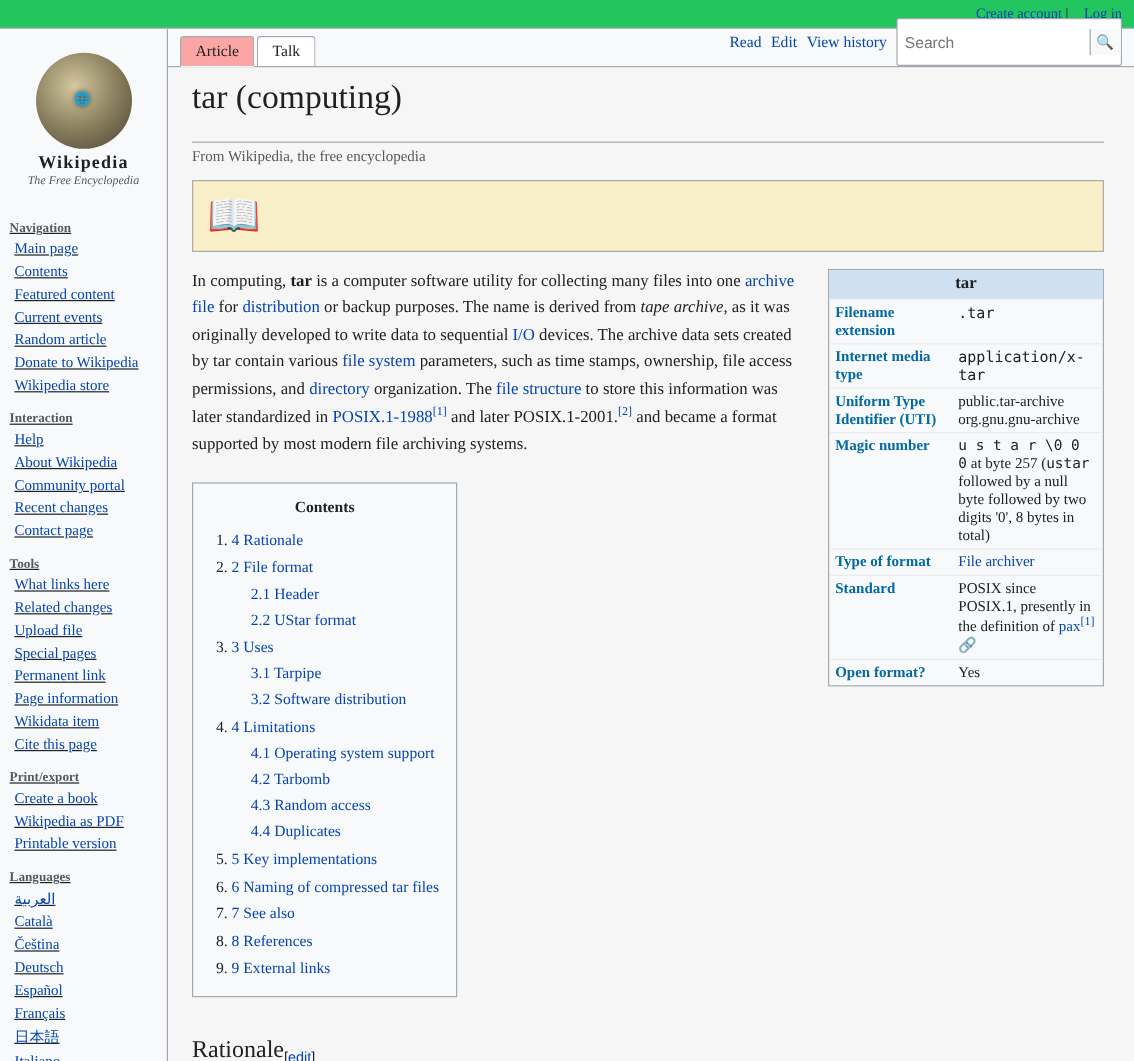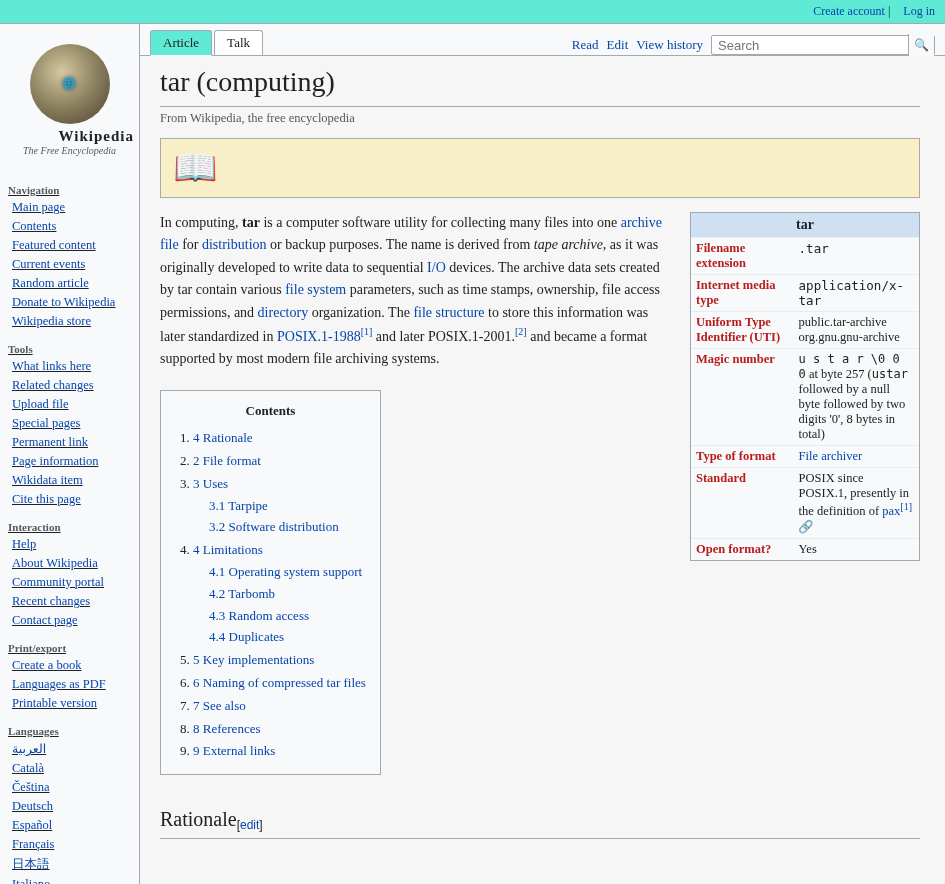--- a/index.html
+++ b/index.html
@@ -8,7 +8,7 @@
 
     
     #top-bar {
-      background: #5eead4;
+      background: #22c55e;
       border-bottom: 1px solid #a2a9b1;
       text-align: right;
       padding: 4px 10px;

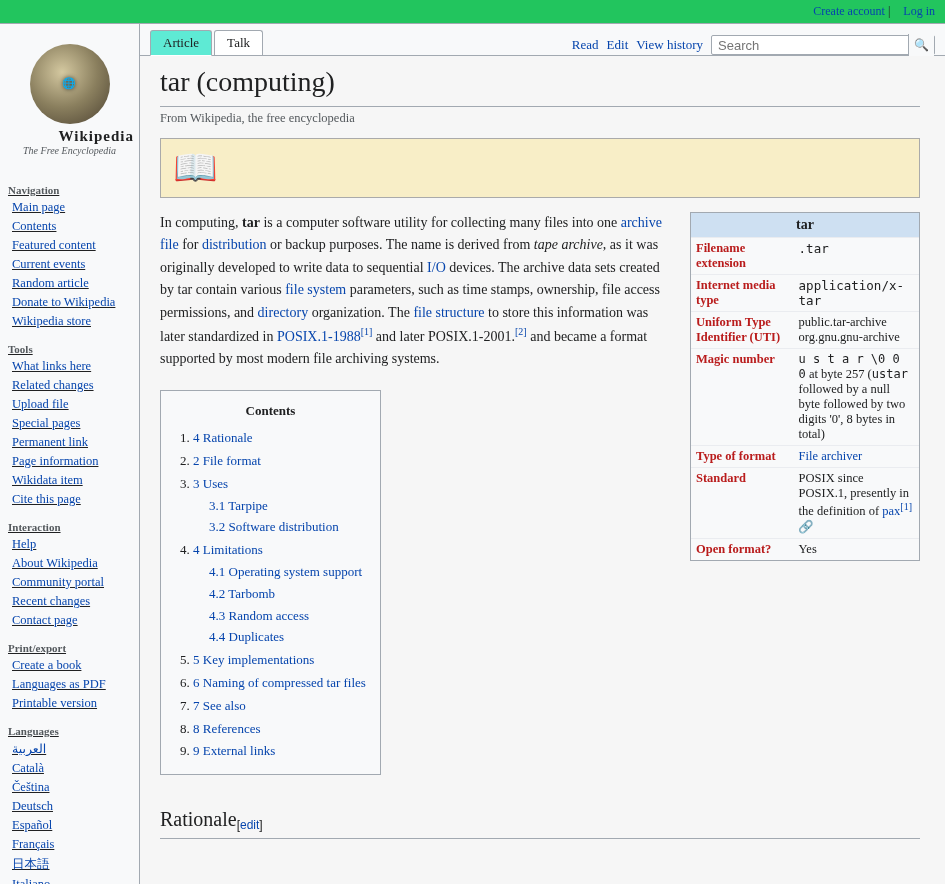--- a/index.html
+++ b/index.html
@@ -103,7 +103,7 @@
       border-radius: 3px 3px 0 0;
       cursor: pointer;
     }
-    .tab.active { background: #5eead4; border-bottom: 1px solid #fff; margin-bottom: -1px; }
+    .tab.active { background: #fca5a5; border-bottom: 1px solid #fff; margin-bottom: -1px; }
     .tab-right {
       margin-left: auto;
       display: flex;

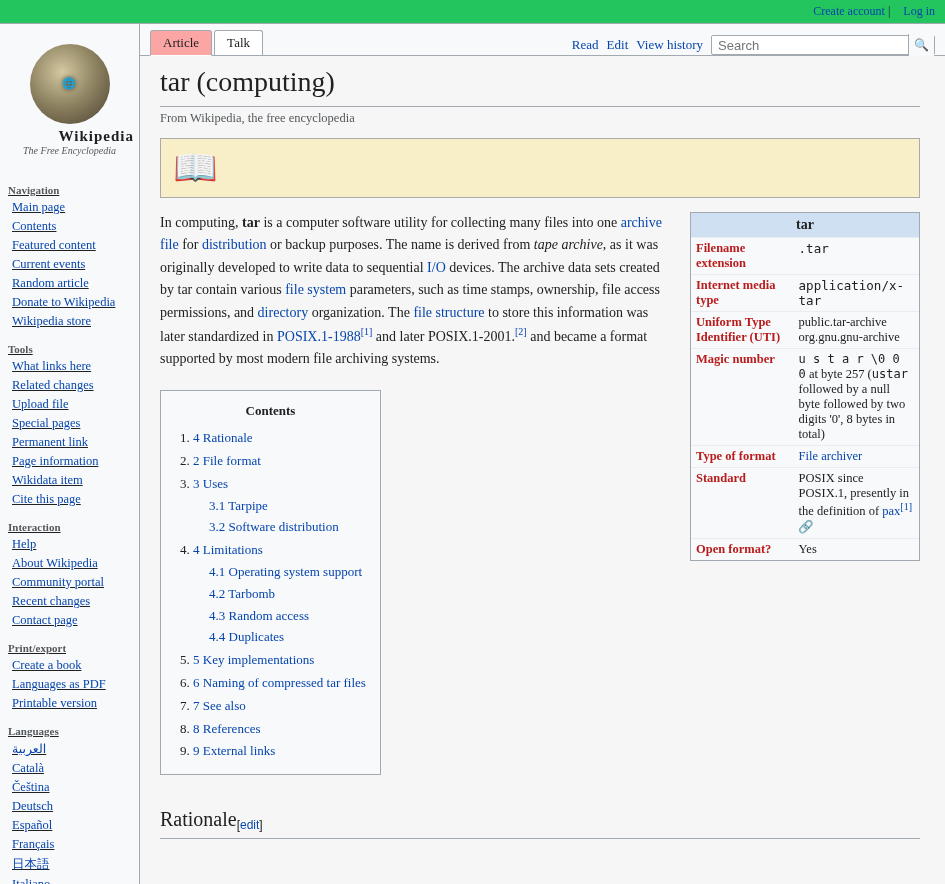--- a/index.html
+++ b/index.html
@@ -118,8 +118,7 @@
       border: 1px solid #a2a9b1;
       border-radius: 2px;
       background: #fff;
-      height: 20px;
-      gap: 36px;
+      height: 40px;
     }
     .search-box input {
       border: none;

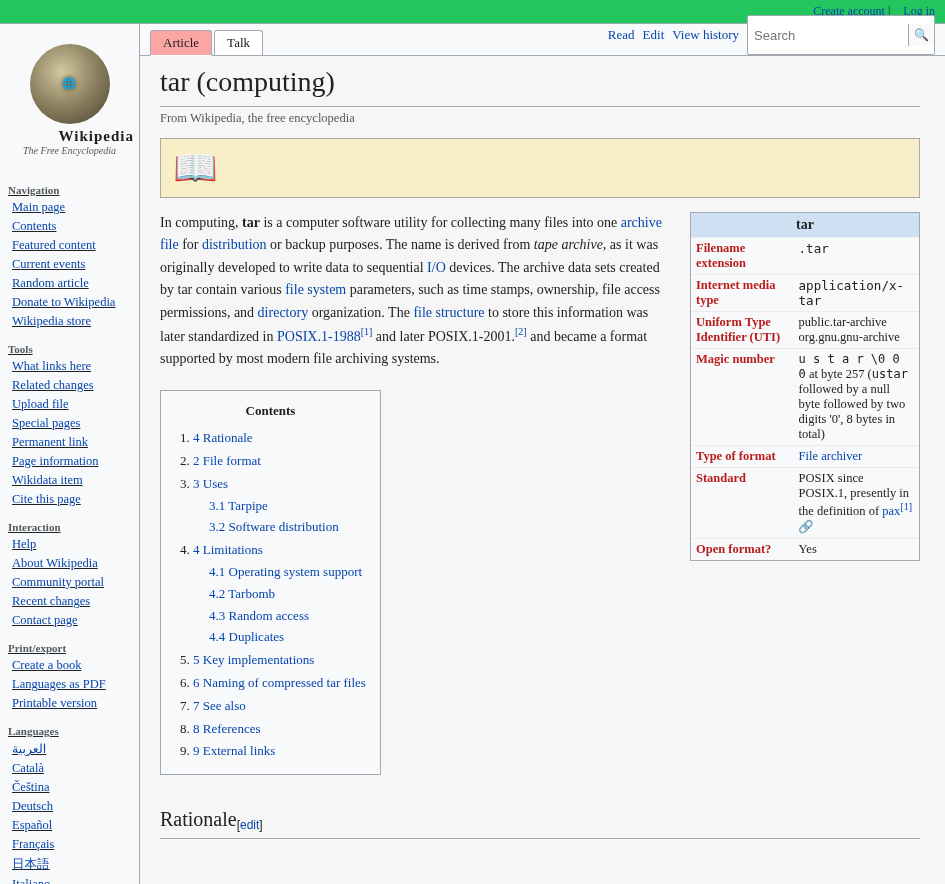--- a/index.html
+++ b/index.html
@@ -147,7 +147,7 @@
       font-weight: normal;
       color: #202122;
       border-bottom: 1px solid #a2a9b1;
-      padding-bottom: 8px;
+      padding-bottom: 20px;
       margin-bottom: 4px;
     }
     .from-wikipedia {

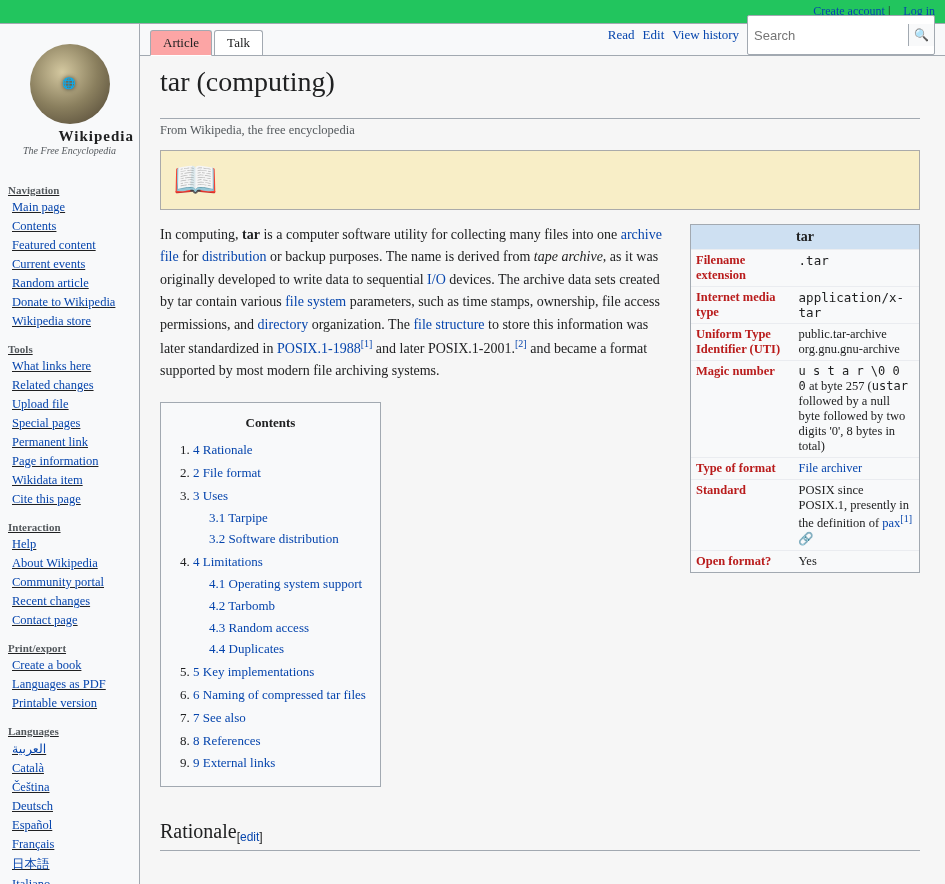--- a/index.html
+++ b/index.html
@@ -57,7 +57,7 @@
       font-size: 15px;
       font-weight: bold;
       color: #202122;
-      text-align: right;
+      text-align: center;
       letter-spacing: 1px;
     }
     #sidebar .wiki-tagline {

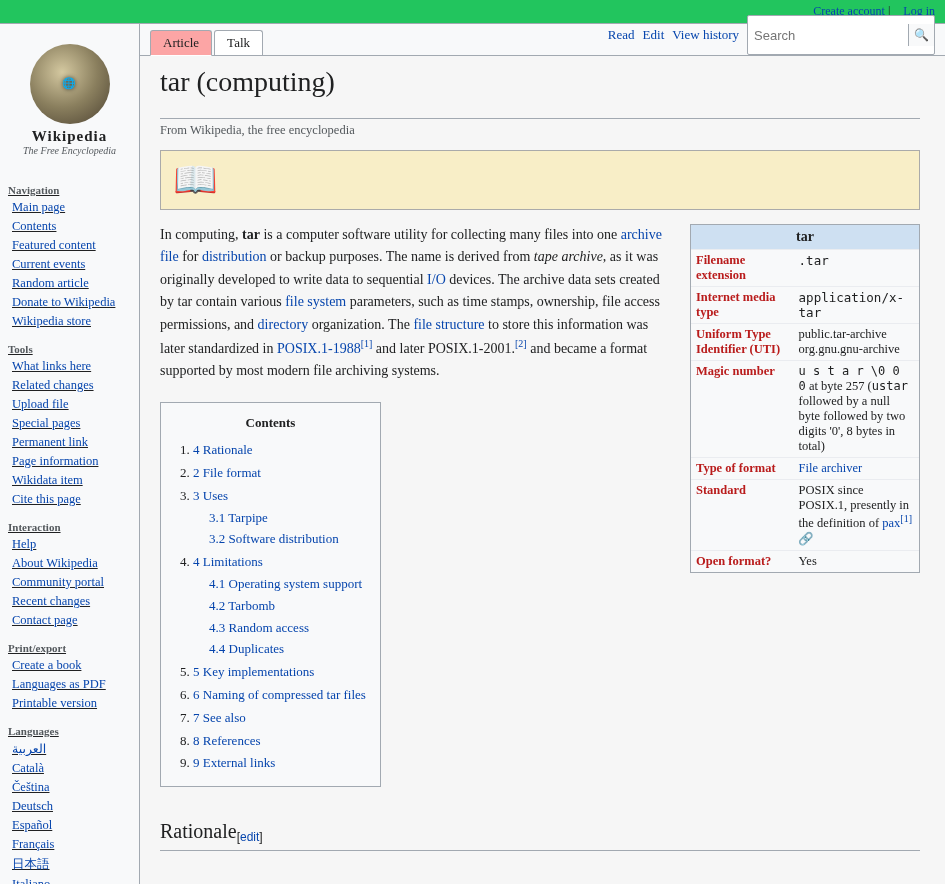--- a/index.html
+++ b/index.html
@@ -196,7 +196,7 @@
       border-top: 1px solid #eaecf0;
       font-size: 12.5px;
     }
-    .infobox td.label { font-weight: bold; color: #b91c1c; width: 45%; }
+    .infobox td.label { font-weight: bold; color: #0369a1; width: 45%; }
     .infobox td.value { color: #202122; font-family: monospace; }
     .infobox td.value-normal { color: #202122; font-family: serif; font-size: 12.5px; }
     .mono { font-family: monospace; font-size: 12px; }

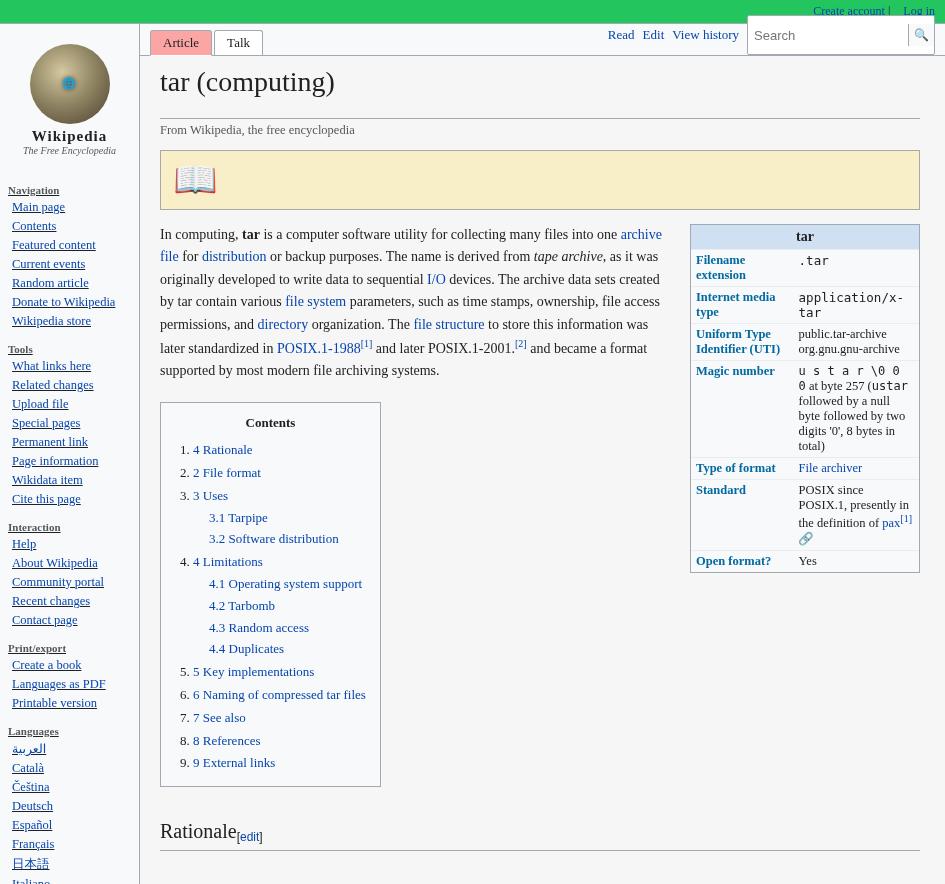--- a/index.html
+++ b/index.html
@@ -278,6 +278,15 @@
     </div>
 
     <div class="nav-section">
+      <div class="nav-section-title">Interaction</div>
+      <div class="nav-item"><a href="#">Help</a></div>
+      <div class="nav-item"><a href="#">About Wikipedia</a></div>
+      <div class="nav-item"><a href="#">Community portal</a></div>
+      <div class="nav-item"><a href="#">Recent changes</a></div>
+      <div class="nav-item"><a href="#">Contact page</a></div>
+    </div>
+
+    <div class="nav-section">
       <div class="nav-section-title">Tools</div>
       <div class="nav-item"><a href="#">What links here</a></div>
       <div class="nav-item"><a href="#">Related changes</a></div>
@@ -287,15 +296,6 @@
       <div class="nav-item"><a href="#">Page information</a></div>
       <div class="nav-item"><a href="#">Wikidata item</a></div>
       <div class="nav-item"><a href="#">Cite this page</a></div>
-    </div>
-
-    <div class="nav-section">
-      <div class="nav-section-title">Interaction</div>
-      <div class="nav-item"><a href="#">Help</a></div>
-      <div class="nav-item"><a href="#">About Wikipedia</a></div>
-      <div class="nav-item"><a href="#">Community portal</a></div>
-      <div class="nav-item"><a href="#">Recent changes</a></div>
-      <div class="nav-item"><a href="#">Contact page</a></div>
     </div>
 
     <div class="nav-section">

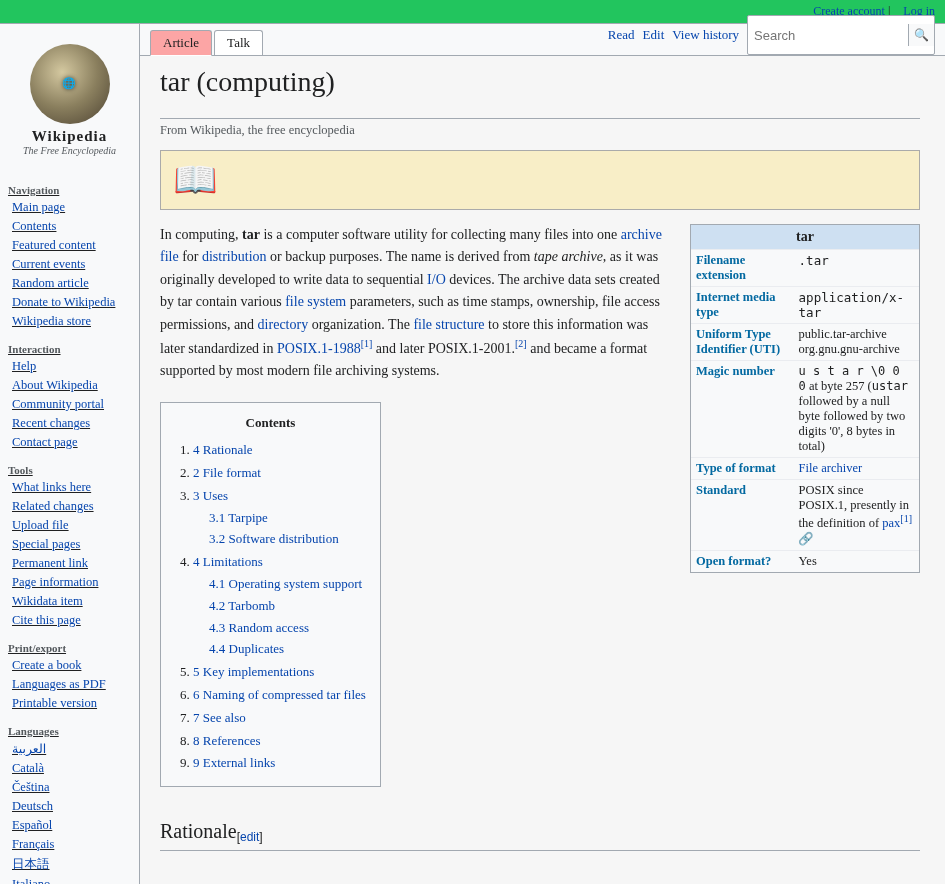--- a/index.html
+++ b/index.html
@@ -392,6 +392,10 @@
             <ol>
               <li><a href="#">4 Rationale</a></li>
               <li><a href="#">2 File format</a>
+                <ul class="sub">
+                  <li><a href="#">2.1 Header</a></li>
+                  <li><a href="#">2.2 UStar format</a></li>
+                </ul>
               </li>
               <li><a href="#">3 Uses</a>
                 <ul class="sub">

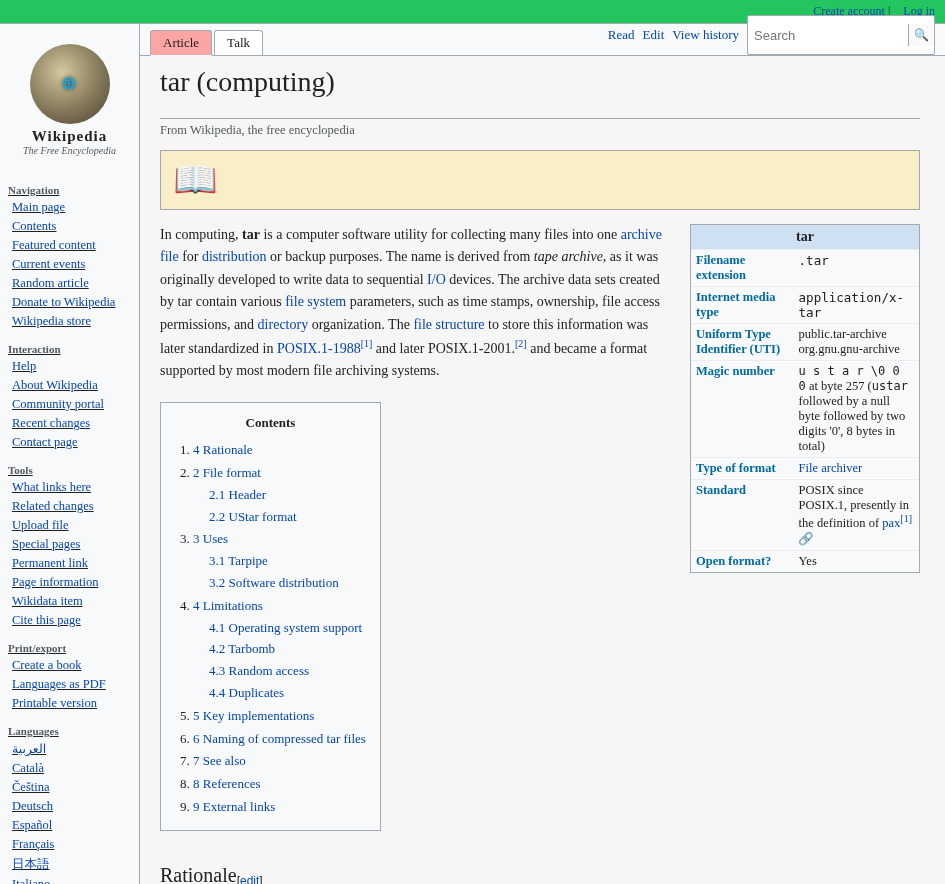--- a/index.html
+++ b/index.html
@@ -301,7 +301,7 @@
     <div class="nav-section">
       <div class="nav-section-title">Print/export</div>
       <div class="nav-item"><a href="#">Create a book</a></div>
-      <div class="nav-item"><a href="#">Languages as PDF</a></div>
+      <div class="nav-item"><a href="#">Wikipedia as PDF</a></div>
       <div class="nav-item"><a href="#">Printable version</a></div>
     </div>
 

